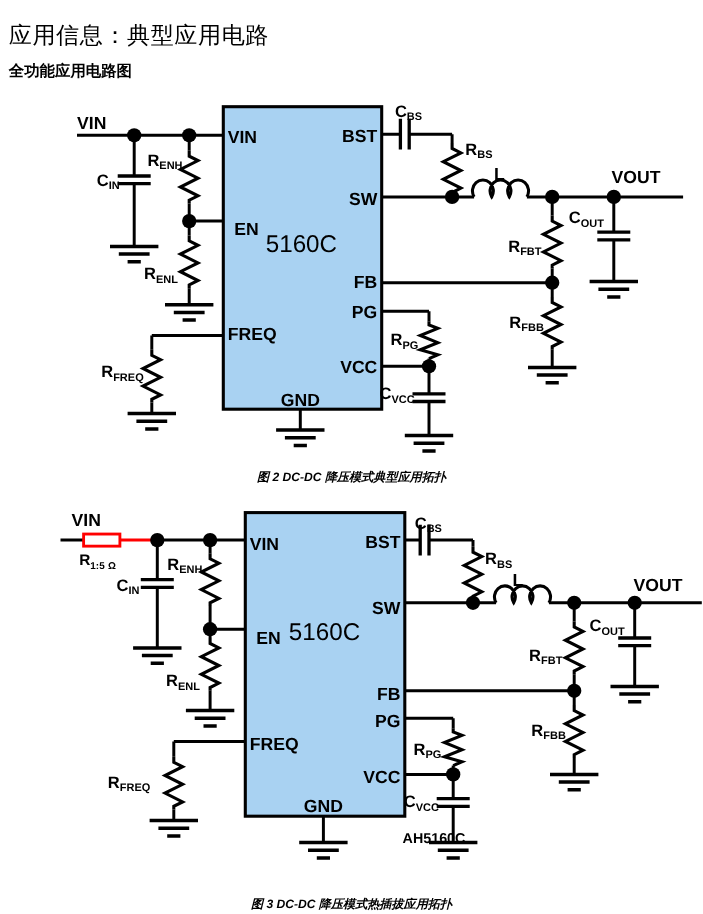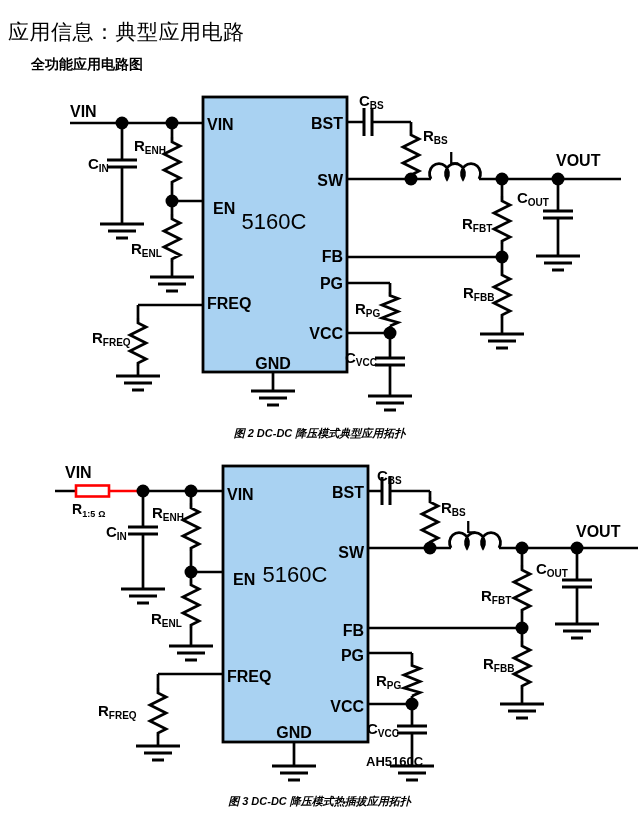--- a/index.html
+++ b/index.html
@@ -6,7 +6,7 @@
   body{width:639px;height:831px;background:#ffffff;position:relative;overflow:hidden;
        font-family:"Liberation Sans",sans-serif;color:#000;}
   .page-title{position:absolute;left:8px;top:4px;font-size:21px;font-weight:normal;letter-spacing:.5px;}
-  .page-subtitle{position:absolute;left:8px;top:44px;font-size:14px;font-weight:bold;margin-left:23px;}
+  .page-subtitle{position:absolute;left:8px;top:44px;font-size:14px;font-weight:bold;}
   .fig-caption{position:absolute;left:0;width:639px;text-align:center;
        font-size:11px;font-weight:bold;font-style:italic;}
   #cap2{top:426px;}

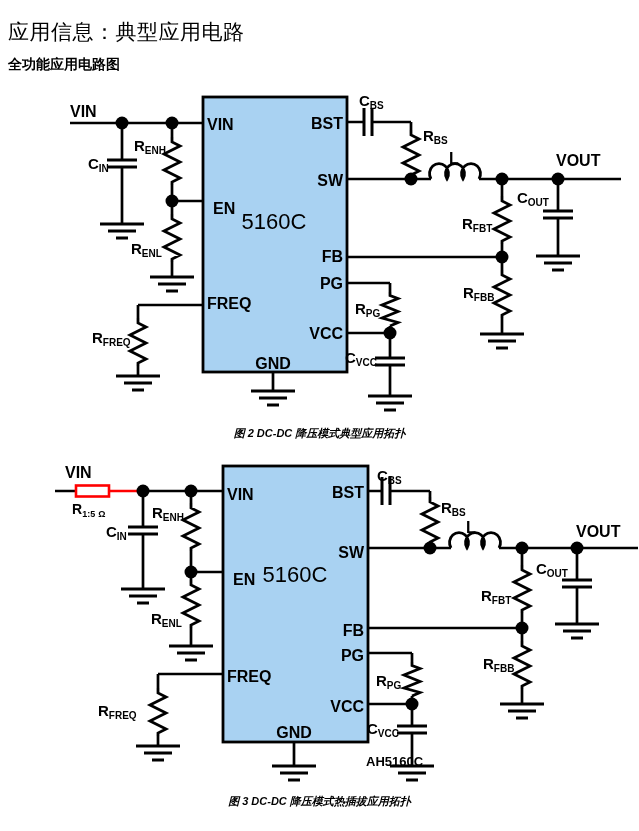--- a/index.html
+++ b/index.html
@@ -10,7 +10,7 @@
   .fig-caption{position:absolute;left:0;width:639px;text-align:center;
        font-size:11px;font-weight:bold;font-style:italic;}
   #cap2{top:426px;}
-  #cap3{top:794px;}
+  #cap3{top:814px;}
   svg{position:absolute;left:0;}
   #fig2{top:85px;}
   #fig3{top:450px;}

